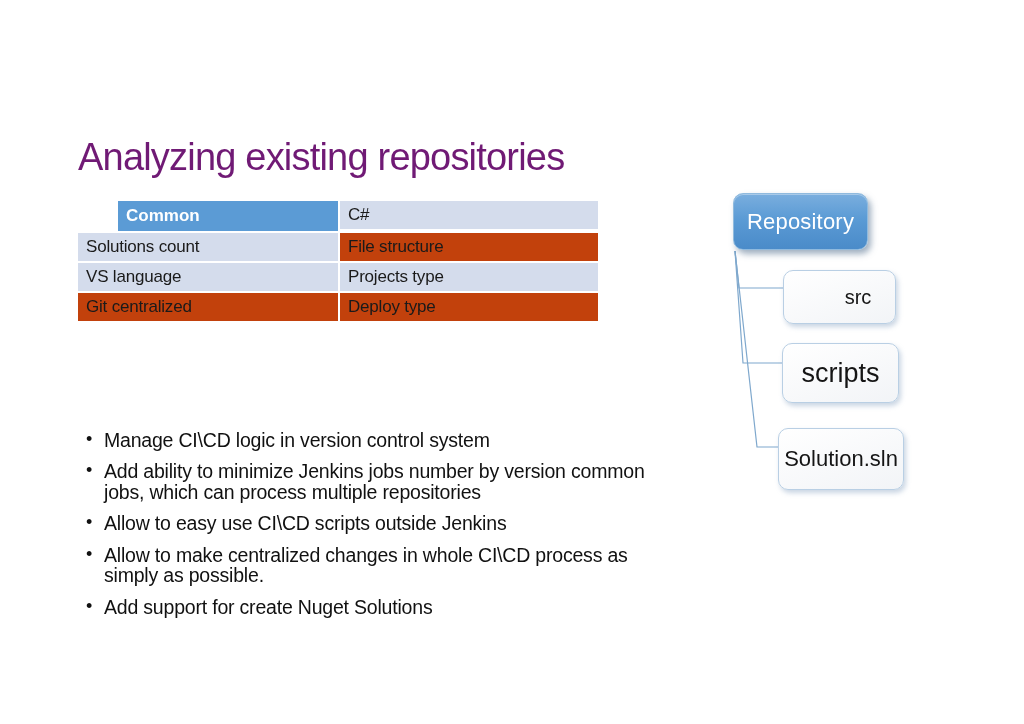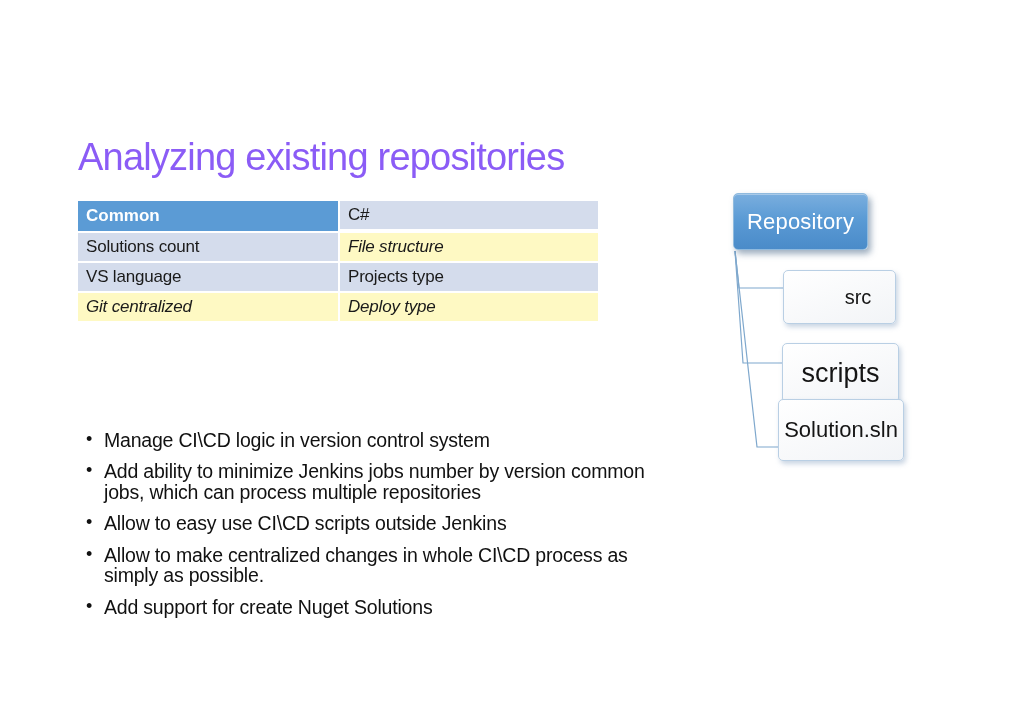--- a/index.html
+++ b/index.html
@@ -18,7 +18,7 @@
   .slide-title {
     position: absolute; left: 78px; top: 138px;
     font-size: 38px; font-weight: 300; line-height: 1;
-    letter-spacing: -0.8px; color: #8b5cf6; white-space: nowrap;
+    letter-spacing: -0.8px; color: #701a75; white-space: nowrap;
   }
 
   

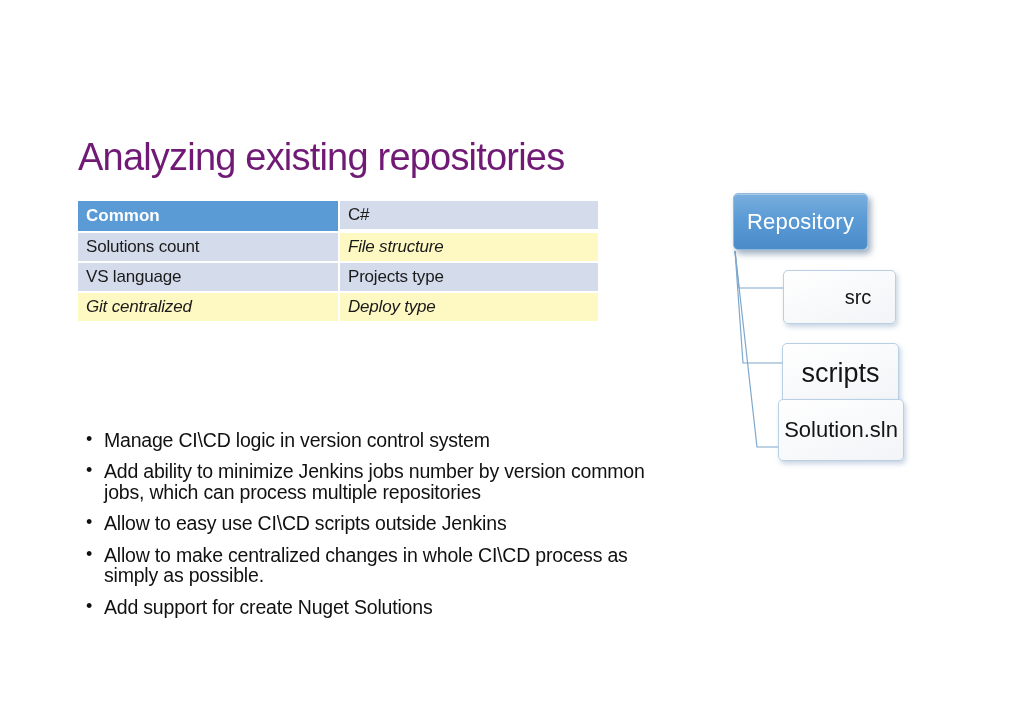--- a/index.html
+++ b/index.html
@@ -30,7 +30,7 @@
   .thcell {
     height: 30px; background: #5B9BD5; color: #ffffff;
     font-weight: bold; font-size: 17px;
-    display: flex; align-items: center; padding: 0 8px;
+    display: flex; align-items: center; padding: 0 8px; margin-left: 40px;
   }
   .tdcell {
     height: 28px; font-size: 17px; color: #1a1a1a;

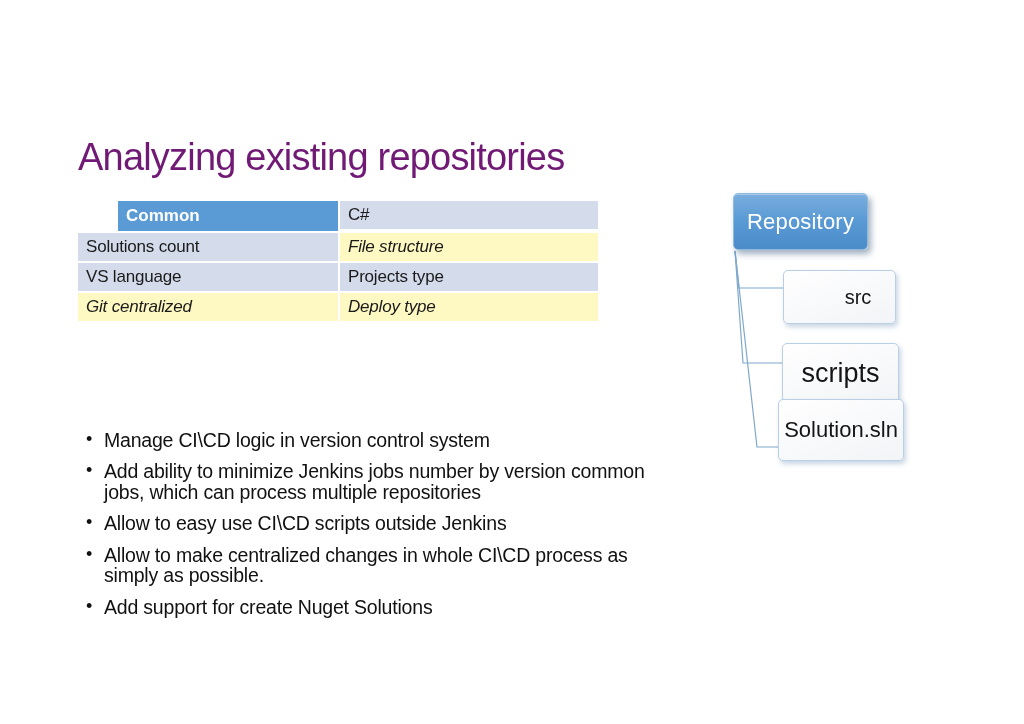--- a/index.html
+++ b/index.html
@@ -57,7 +57,7 @@
   .connectors { position: absolute; left: 0; top: 0; pointer-events: none; }
   .node {
     position: absolute; display: flex; align-items: center; justify-content: center;
-    border-radius: 5px;
+    border-radius: 10px;
   }
   .node-root {
     left: 733px; top: 193px; width: 135px; height: 57px;

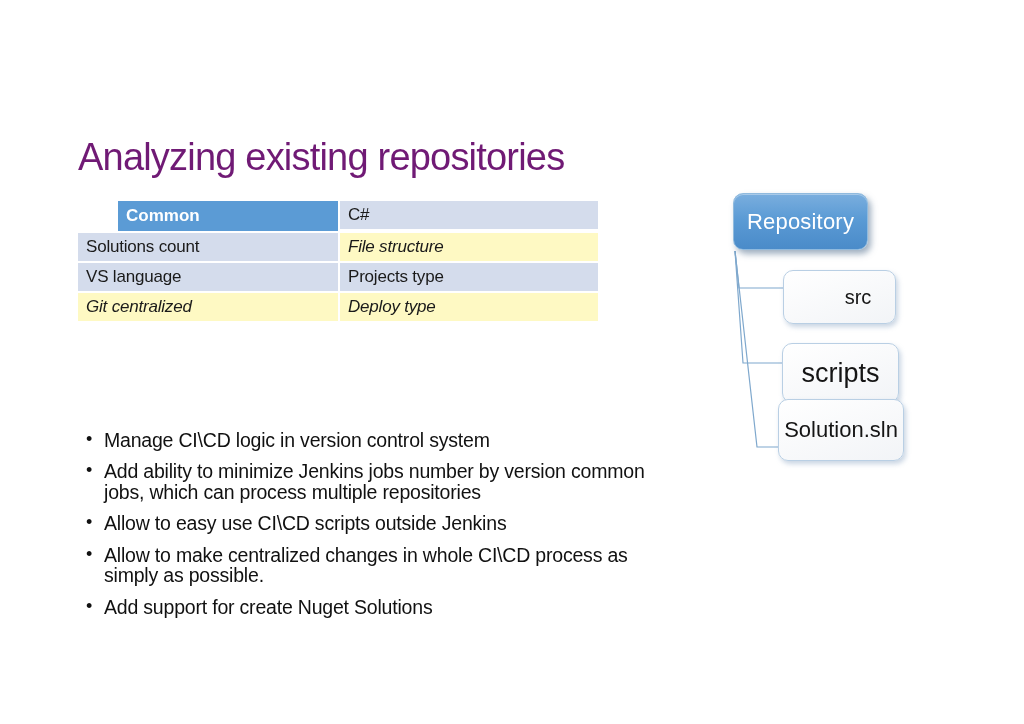--- a/index.html
+++ b/index.html
@@ -38,7 +38,7 @@
     letter-spacing: -0.2px;
   }
   .band-a { background: #D4DCEC; }
-  .band-b { background: #fef9c3; font-style: italic; }
+  .band-b { background: #c2410c; }
 
   
   .bullets {

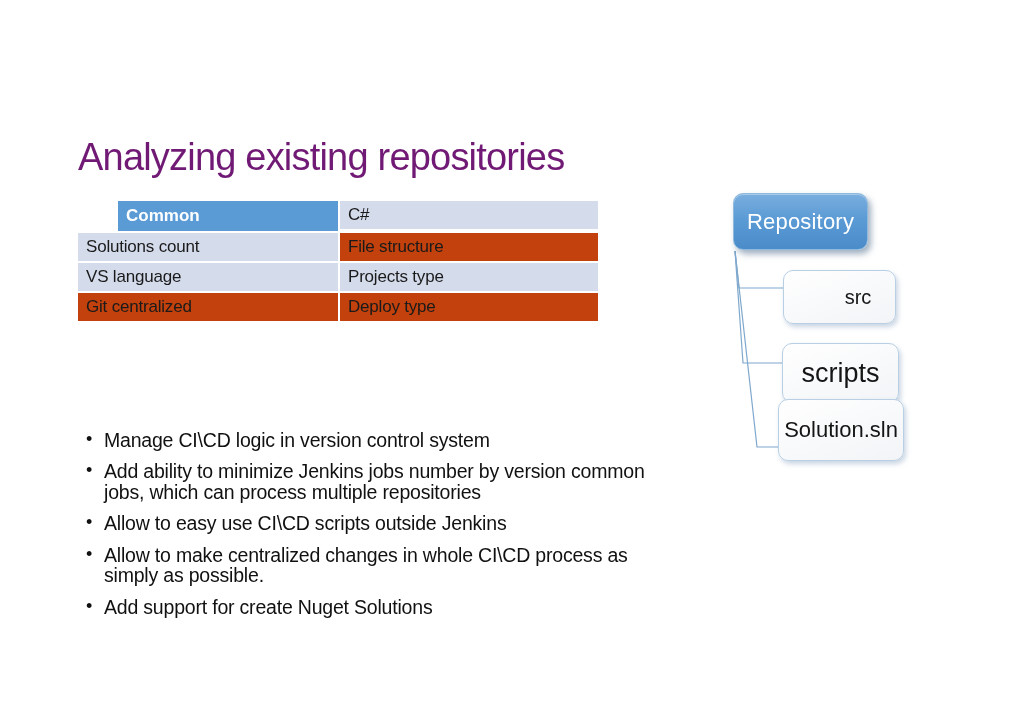--- a/index.html
+++ b/index.html
@@ -74,7 +74,7 @@
   }
   .node-src { left: 783px; top: 270px; width: 113px; height: 54px; font-size: 20px; padding-left: 37px; }
   .node-scripts { left: 782px; top: 343px; width: 117px; height: 60px; font-size: 27px; }
-  .node-sln { left: 778px; top: 399px; width: 126px; height: 62px; font-size: 22px; }
+  .node-sln { left: 778px; top: 428px; width: 126px; height: 62px; font-size: 22px; }
 </style>
 </head>
 <body>

